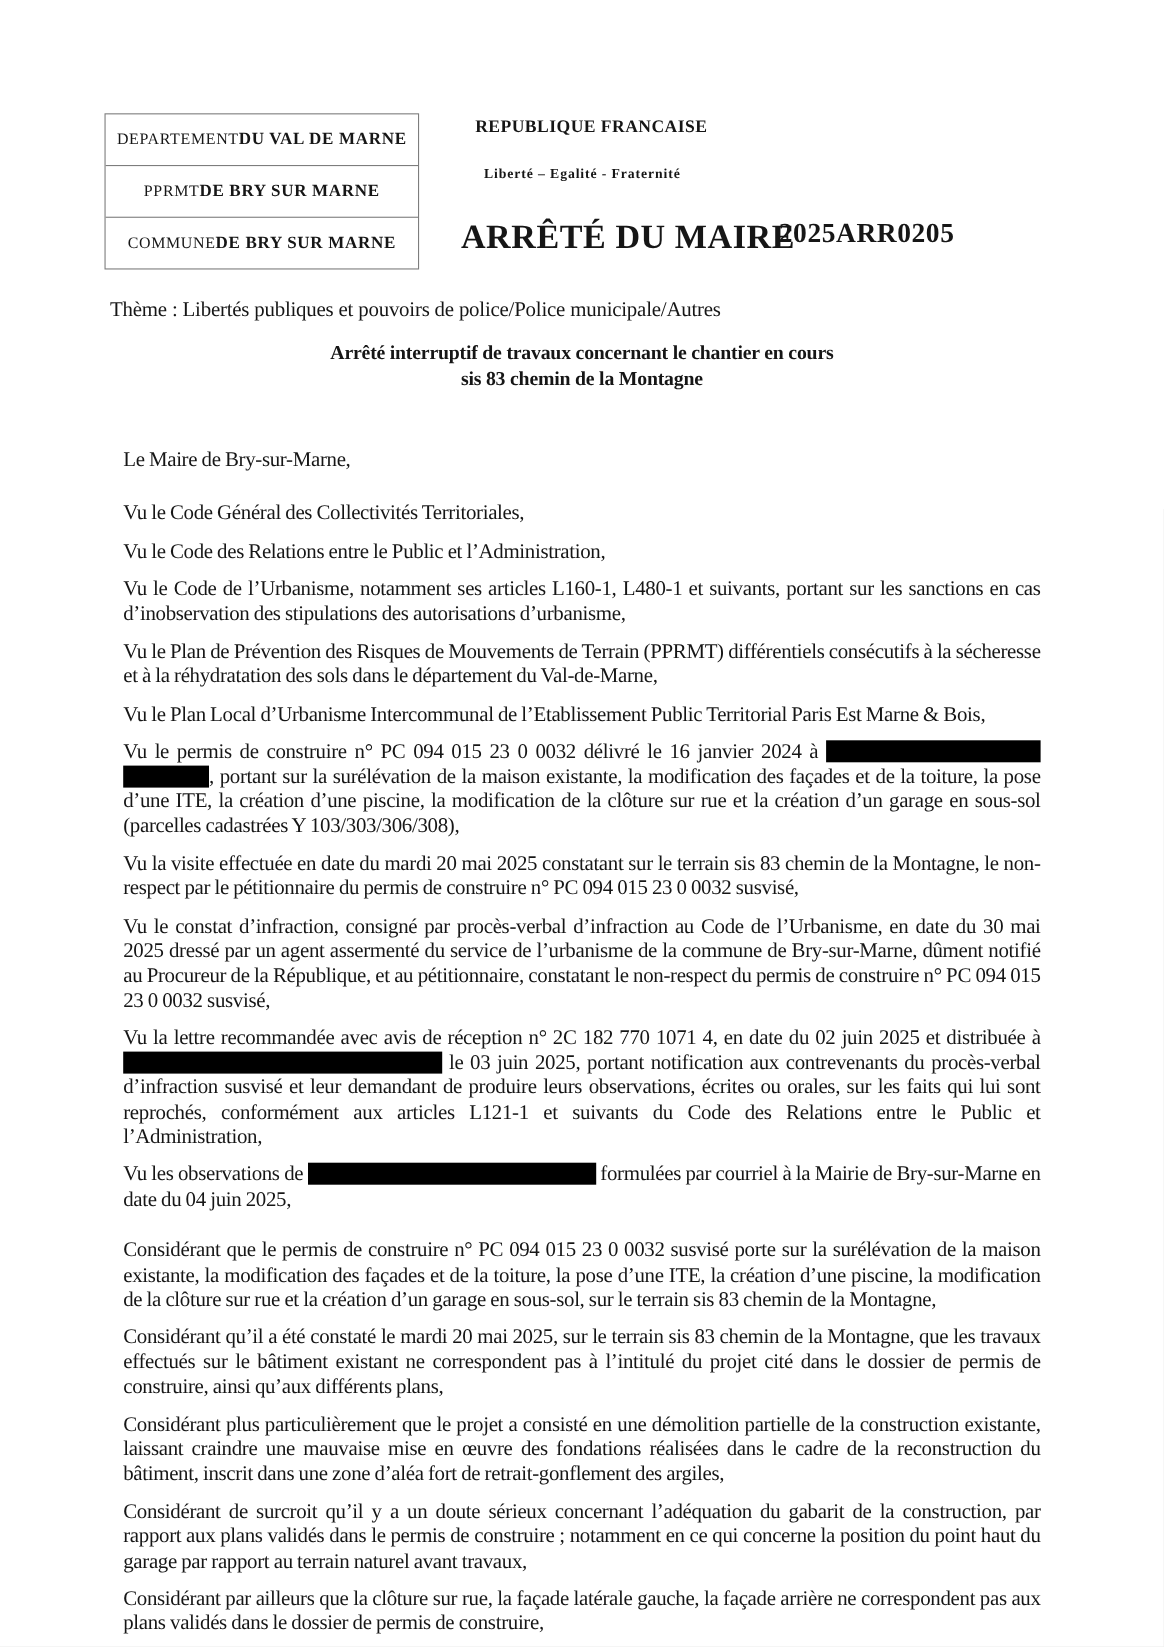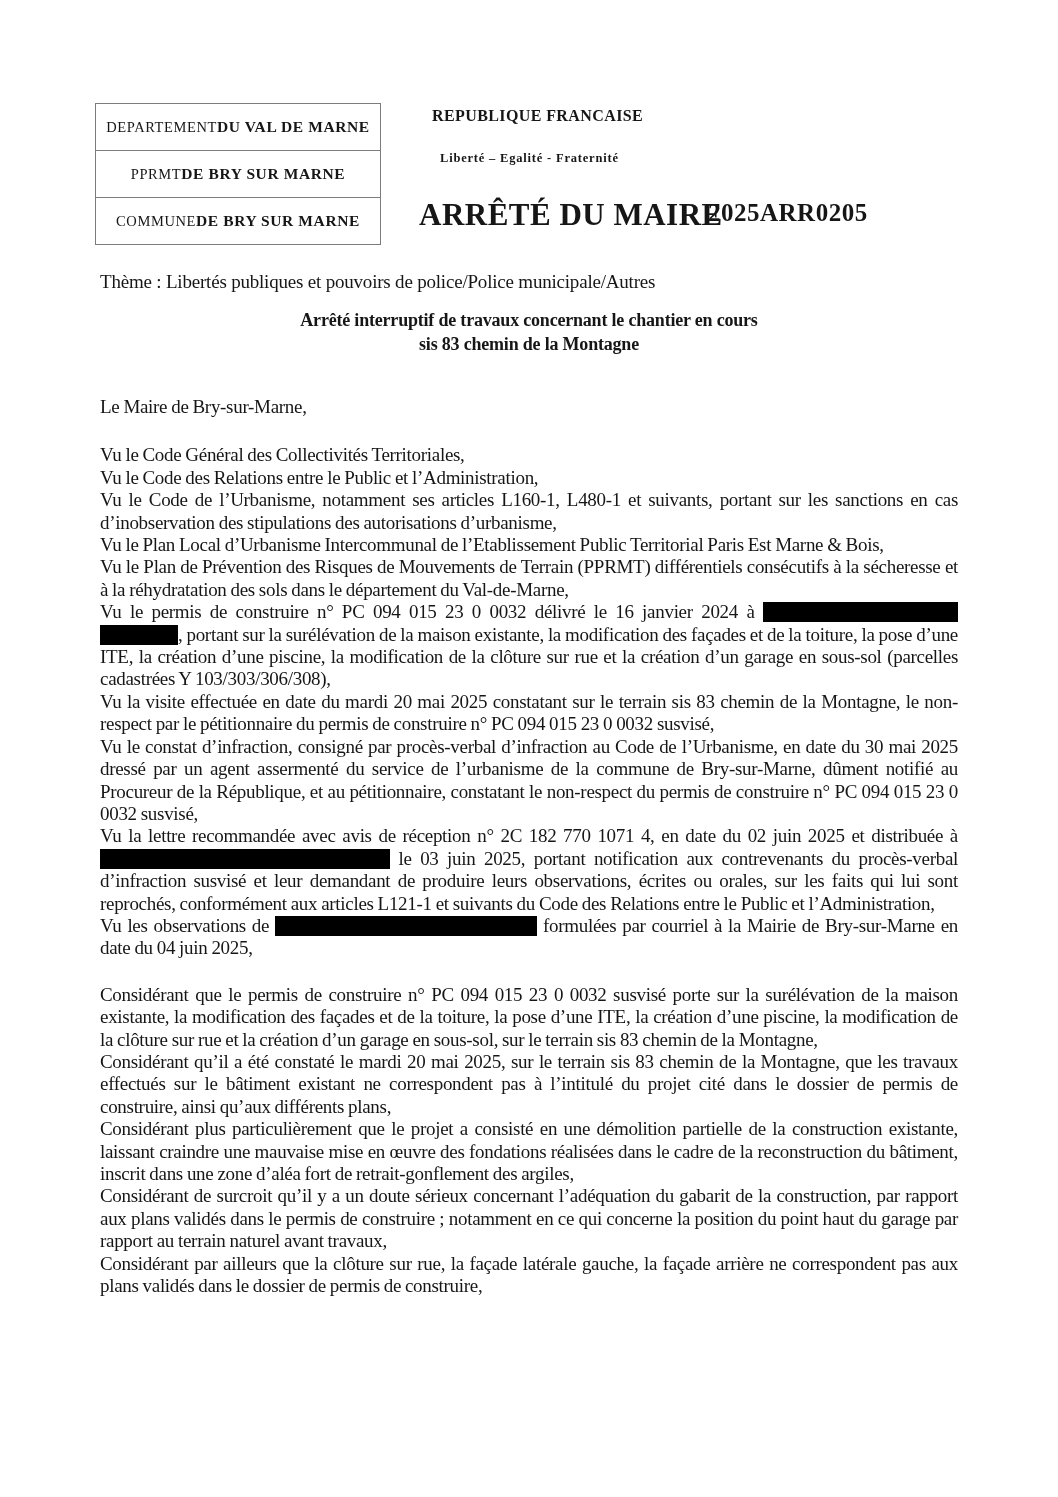--- a/index.html
+++ b/index.html
@@ -62,7 +62,7 @@
     letter-spacing:-0.3px; word-spacing:-0.5px;
     text-align:justify;
   }
-  .docbody p { margin:0; }
+  .docbody p { margin:12px; }
   .salutation { margin-bottom:26px !important; }
   .gap { margin-top:24px; }
   .redact {

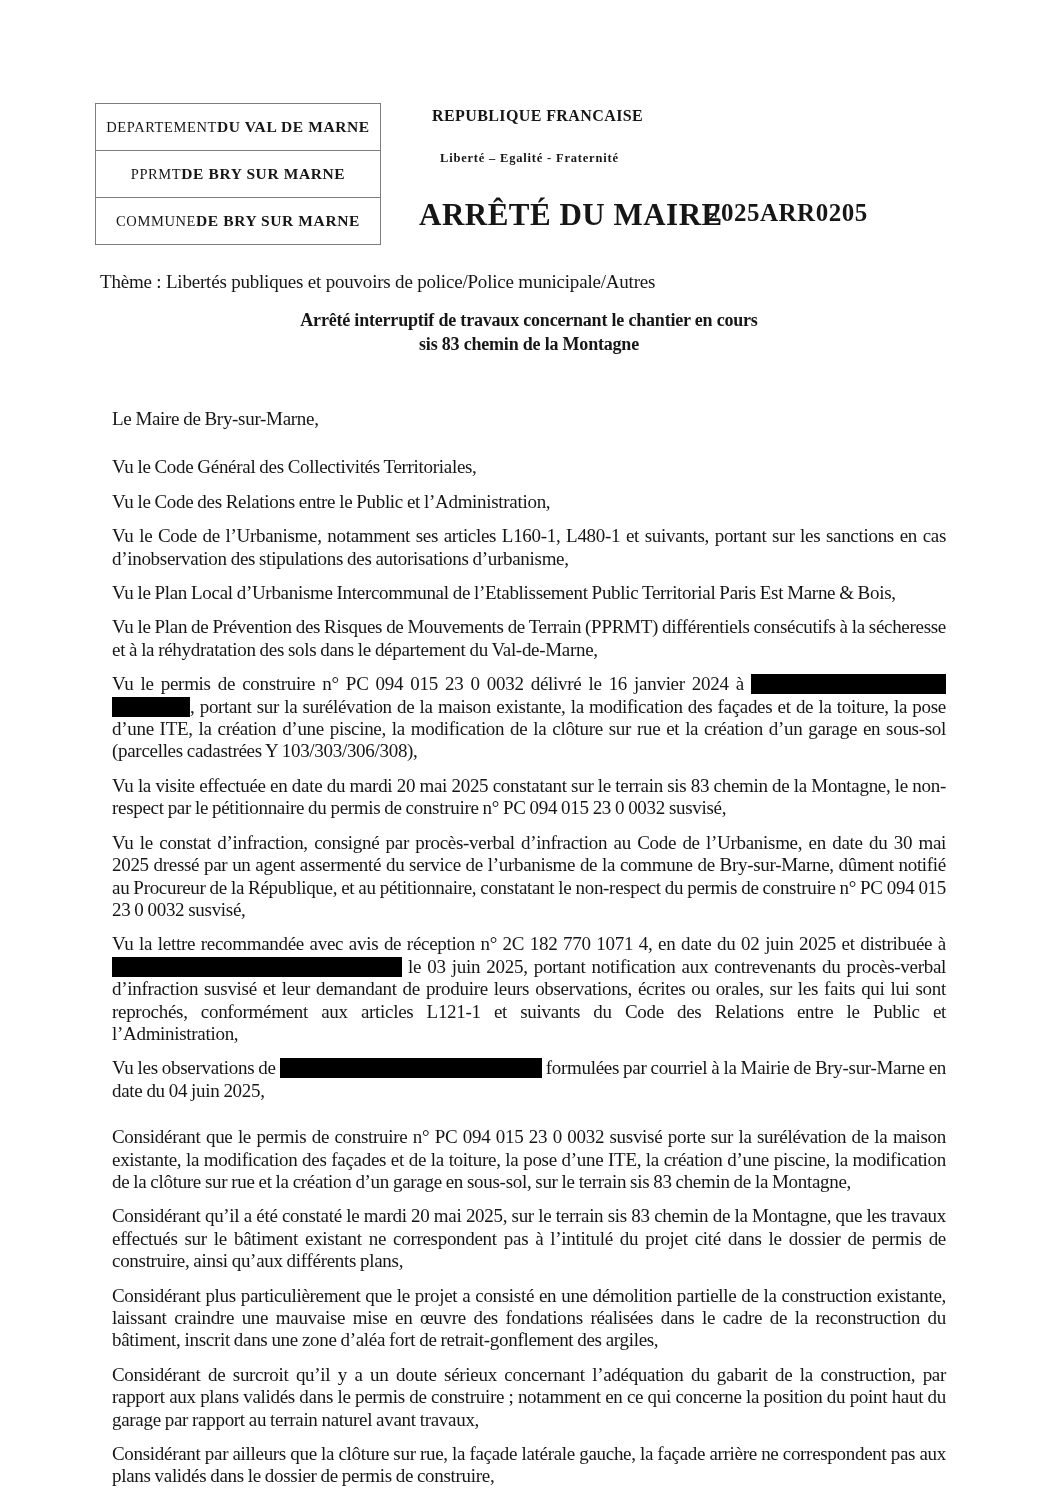--- a/index.html
+++ b/index.html
@@ -110,8 +110,8 @@
         <p>Vu le Code Général des Collectivités Territoriales,</p>
         <p>Vu le Code des Relations entre le Public et l’Administration,</p>
         <p>Vu le Code de l’Urbanisme, notamment ses articles L160-1, L480-1 et suivants, portant sur les sanctions en cas d’inobservation des stipulations des autorisations d’urbanisme,</p>
+        <p>Vu le Plan de Prévention des Risques de Mouvements de Terrain (PPRMT) différentiels consécutifs à la sécheresse et à la réhydratation des sols dans le département du Val-de-Marne,</p>
         <p>Vu le Plan Local d’Urbanisme Intercommunal de l’Etablissement Public Territorial Paris Est Marne &amp; Bois,</p>
-        <p>Vu le Plan de Prévention des Risques de Mouvements de Terrain (PPRMT) différentiels consécutifs à la sécheresse et à la réhydratation des sols dans le département du Val-de-Marne,</p>
         <p>Vu le permis de construire n° PC 094 015 23 0 0032 délivré le 16 janvier 2024 à <span class="redact" style="width: 195px;"></span> <span class="redact" style="width: 78px;"></span>, portant sur la surélévation de la maison existante, la modification des façades et de la toiture, la pose d’une ITE, la création d’une piscine, la modification de la clôture sur rue et la création d’un garage en sous-sol (parcelles cadastrées Y 103/303/306/308),</p>
         <p>Vu la visite effectuée en date du mardi 20 mai 2025 constatant sur le terrain sis 83 chemin de la Montagne, le non-respect par le pétitionnaire du permis de construire n° PC 094 015 23 0 0032 susvisé,</p>
         <p>Vu le constat d’infraction, consigné par procès-verbal d’infraction au Code de l’Urbanisme, en date du 30 mai 2025 dressé par un agent assermenté du service de l’urbanisme de la commune de Bry-sur-Marne, dûment notifié au Procureur de la République, et au pétitionnaire, constatant le non-respect du permis de construire n° PC 094 015 23 0 0032 susvisé,</p>

